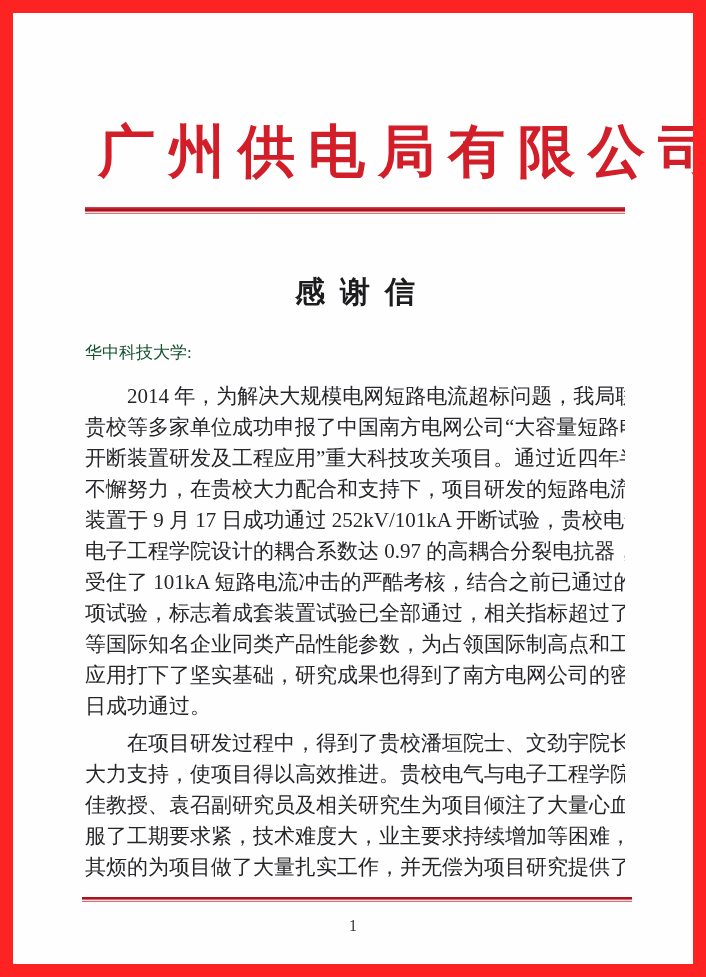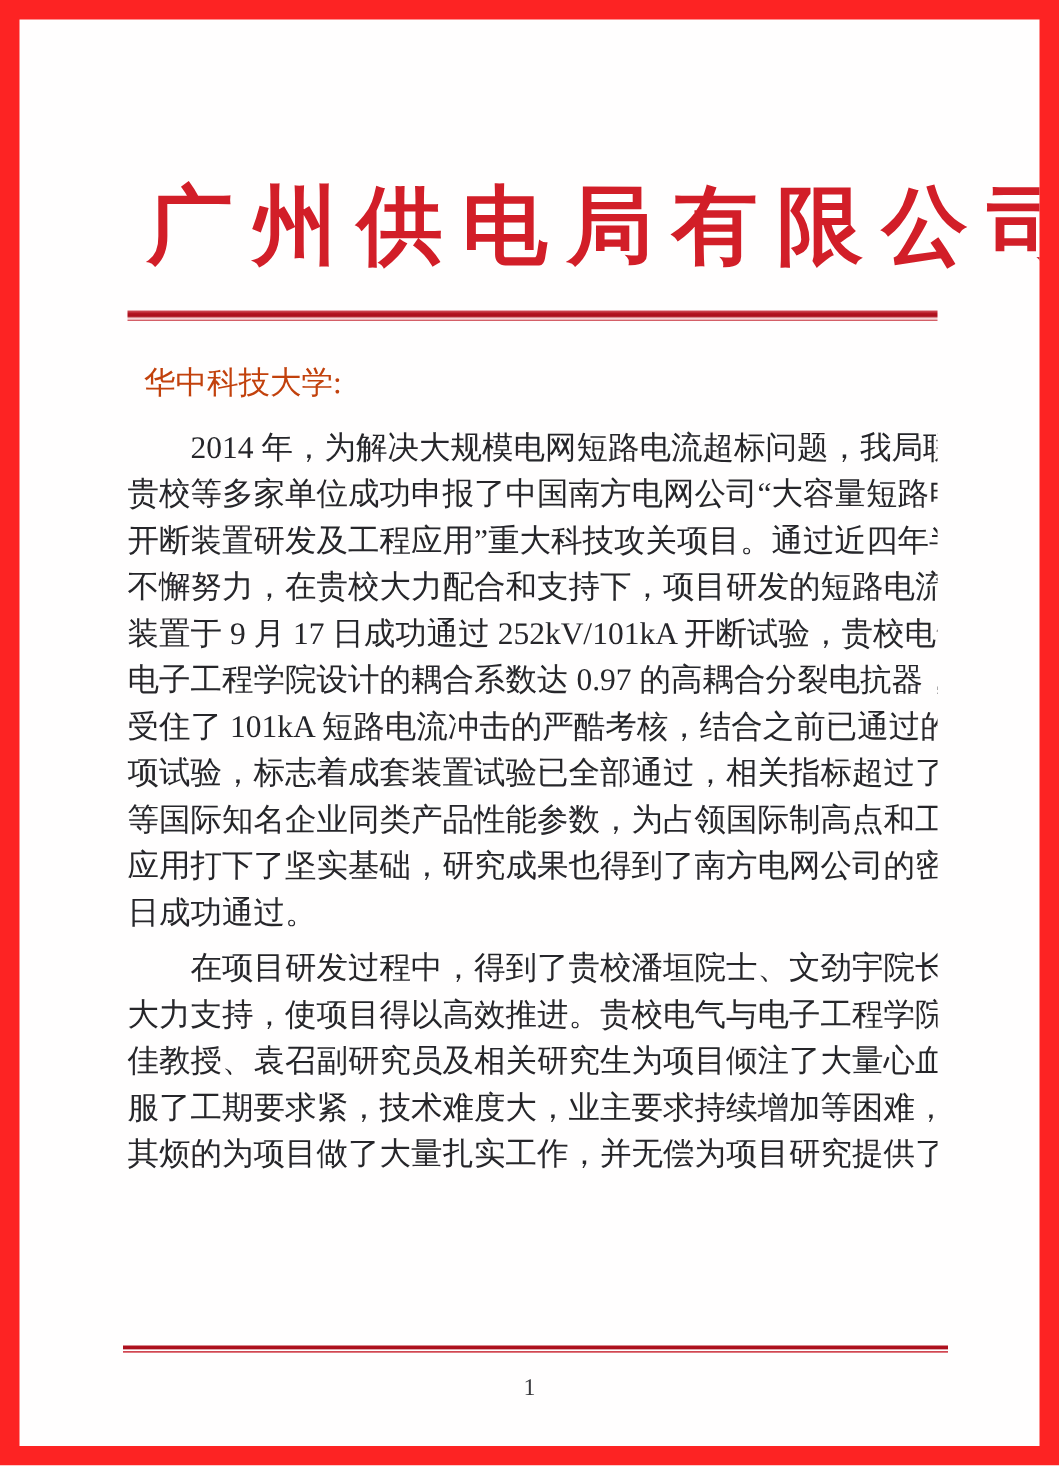--- a/index.html
+++ b/index.html
@@ -104,6 +104,7 @@
 
     <div class="letterhead-rule"></div>
 
+    <div class="letter-title">感谢信</div>
 
     <div class="salutation">华中科技大学:</div>
 

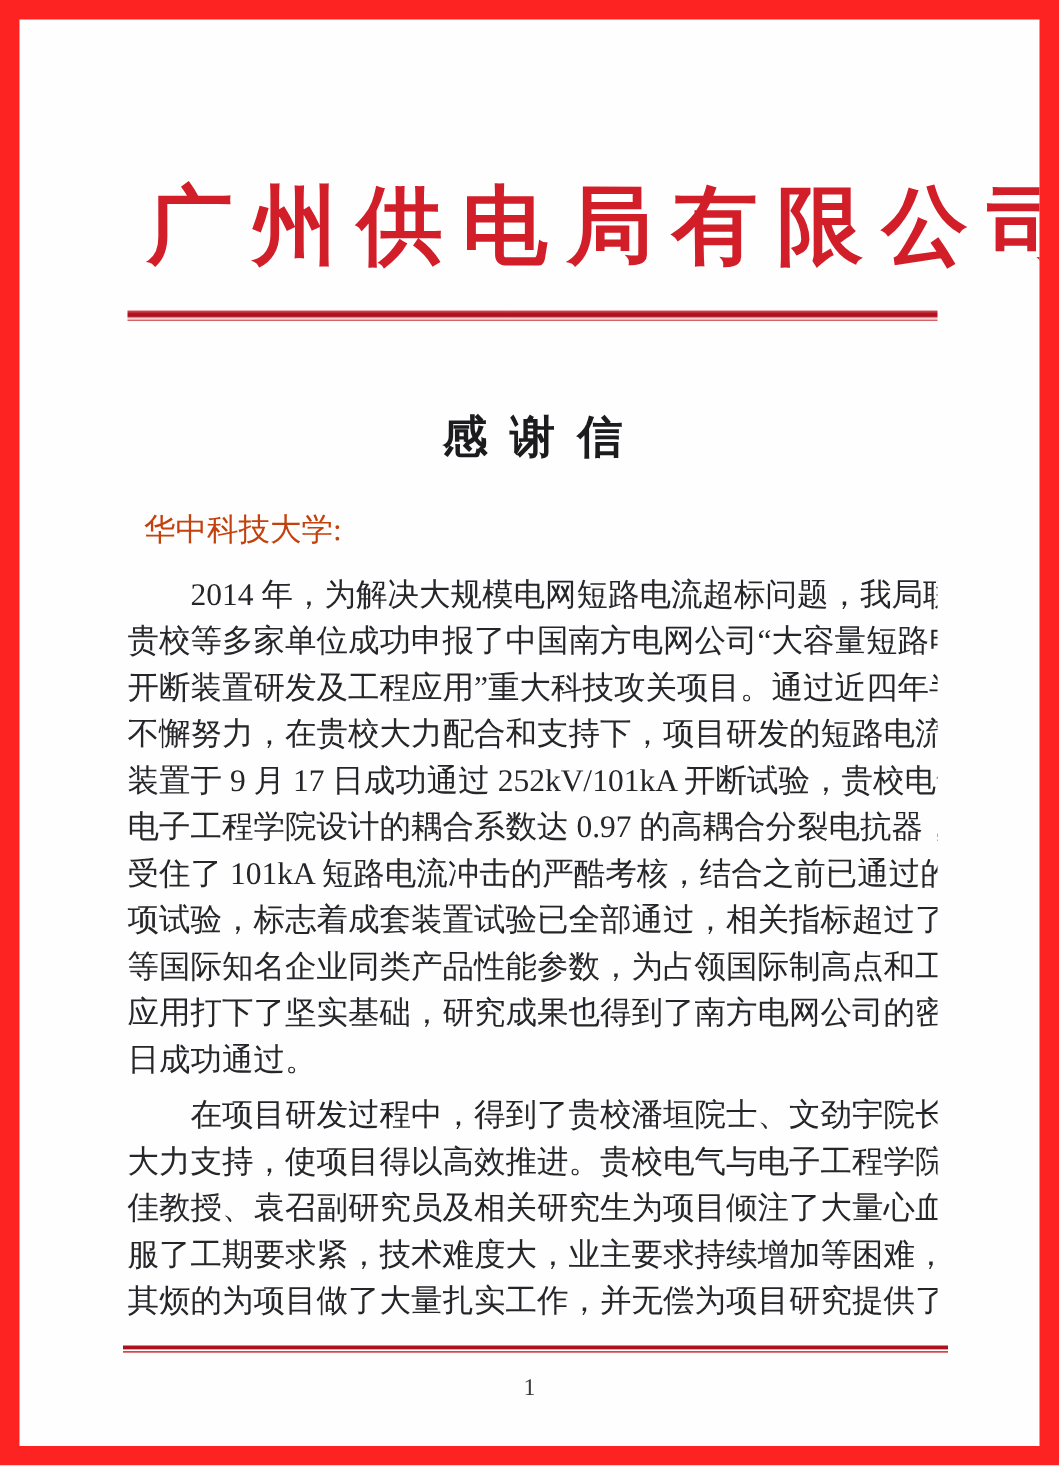--- a/index.html
+++ b/index.html
@@ -51,10 +51,9 @@
   }
   .salutation {
     margin-top: 26px;
-    font-size: 21px;
+    font-size: 17px;
     line-height: 30px;
-    color: #c2410c;
-    margin-left: 11px;
+    color: #14532d;
   }
   .paragraph {
     margin: 0;

